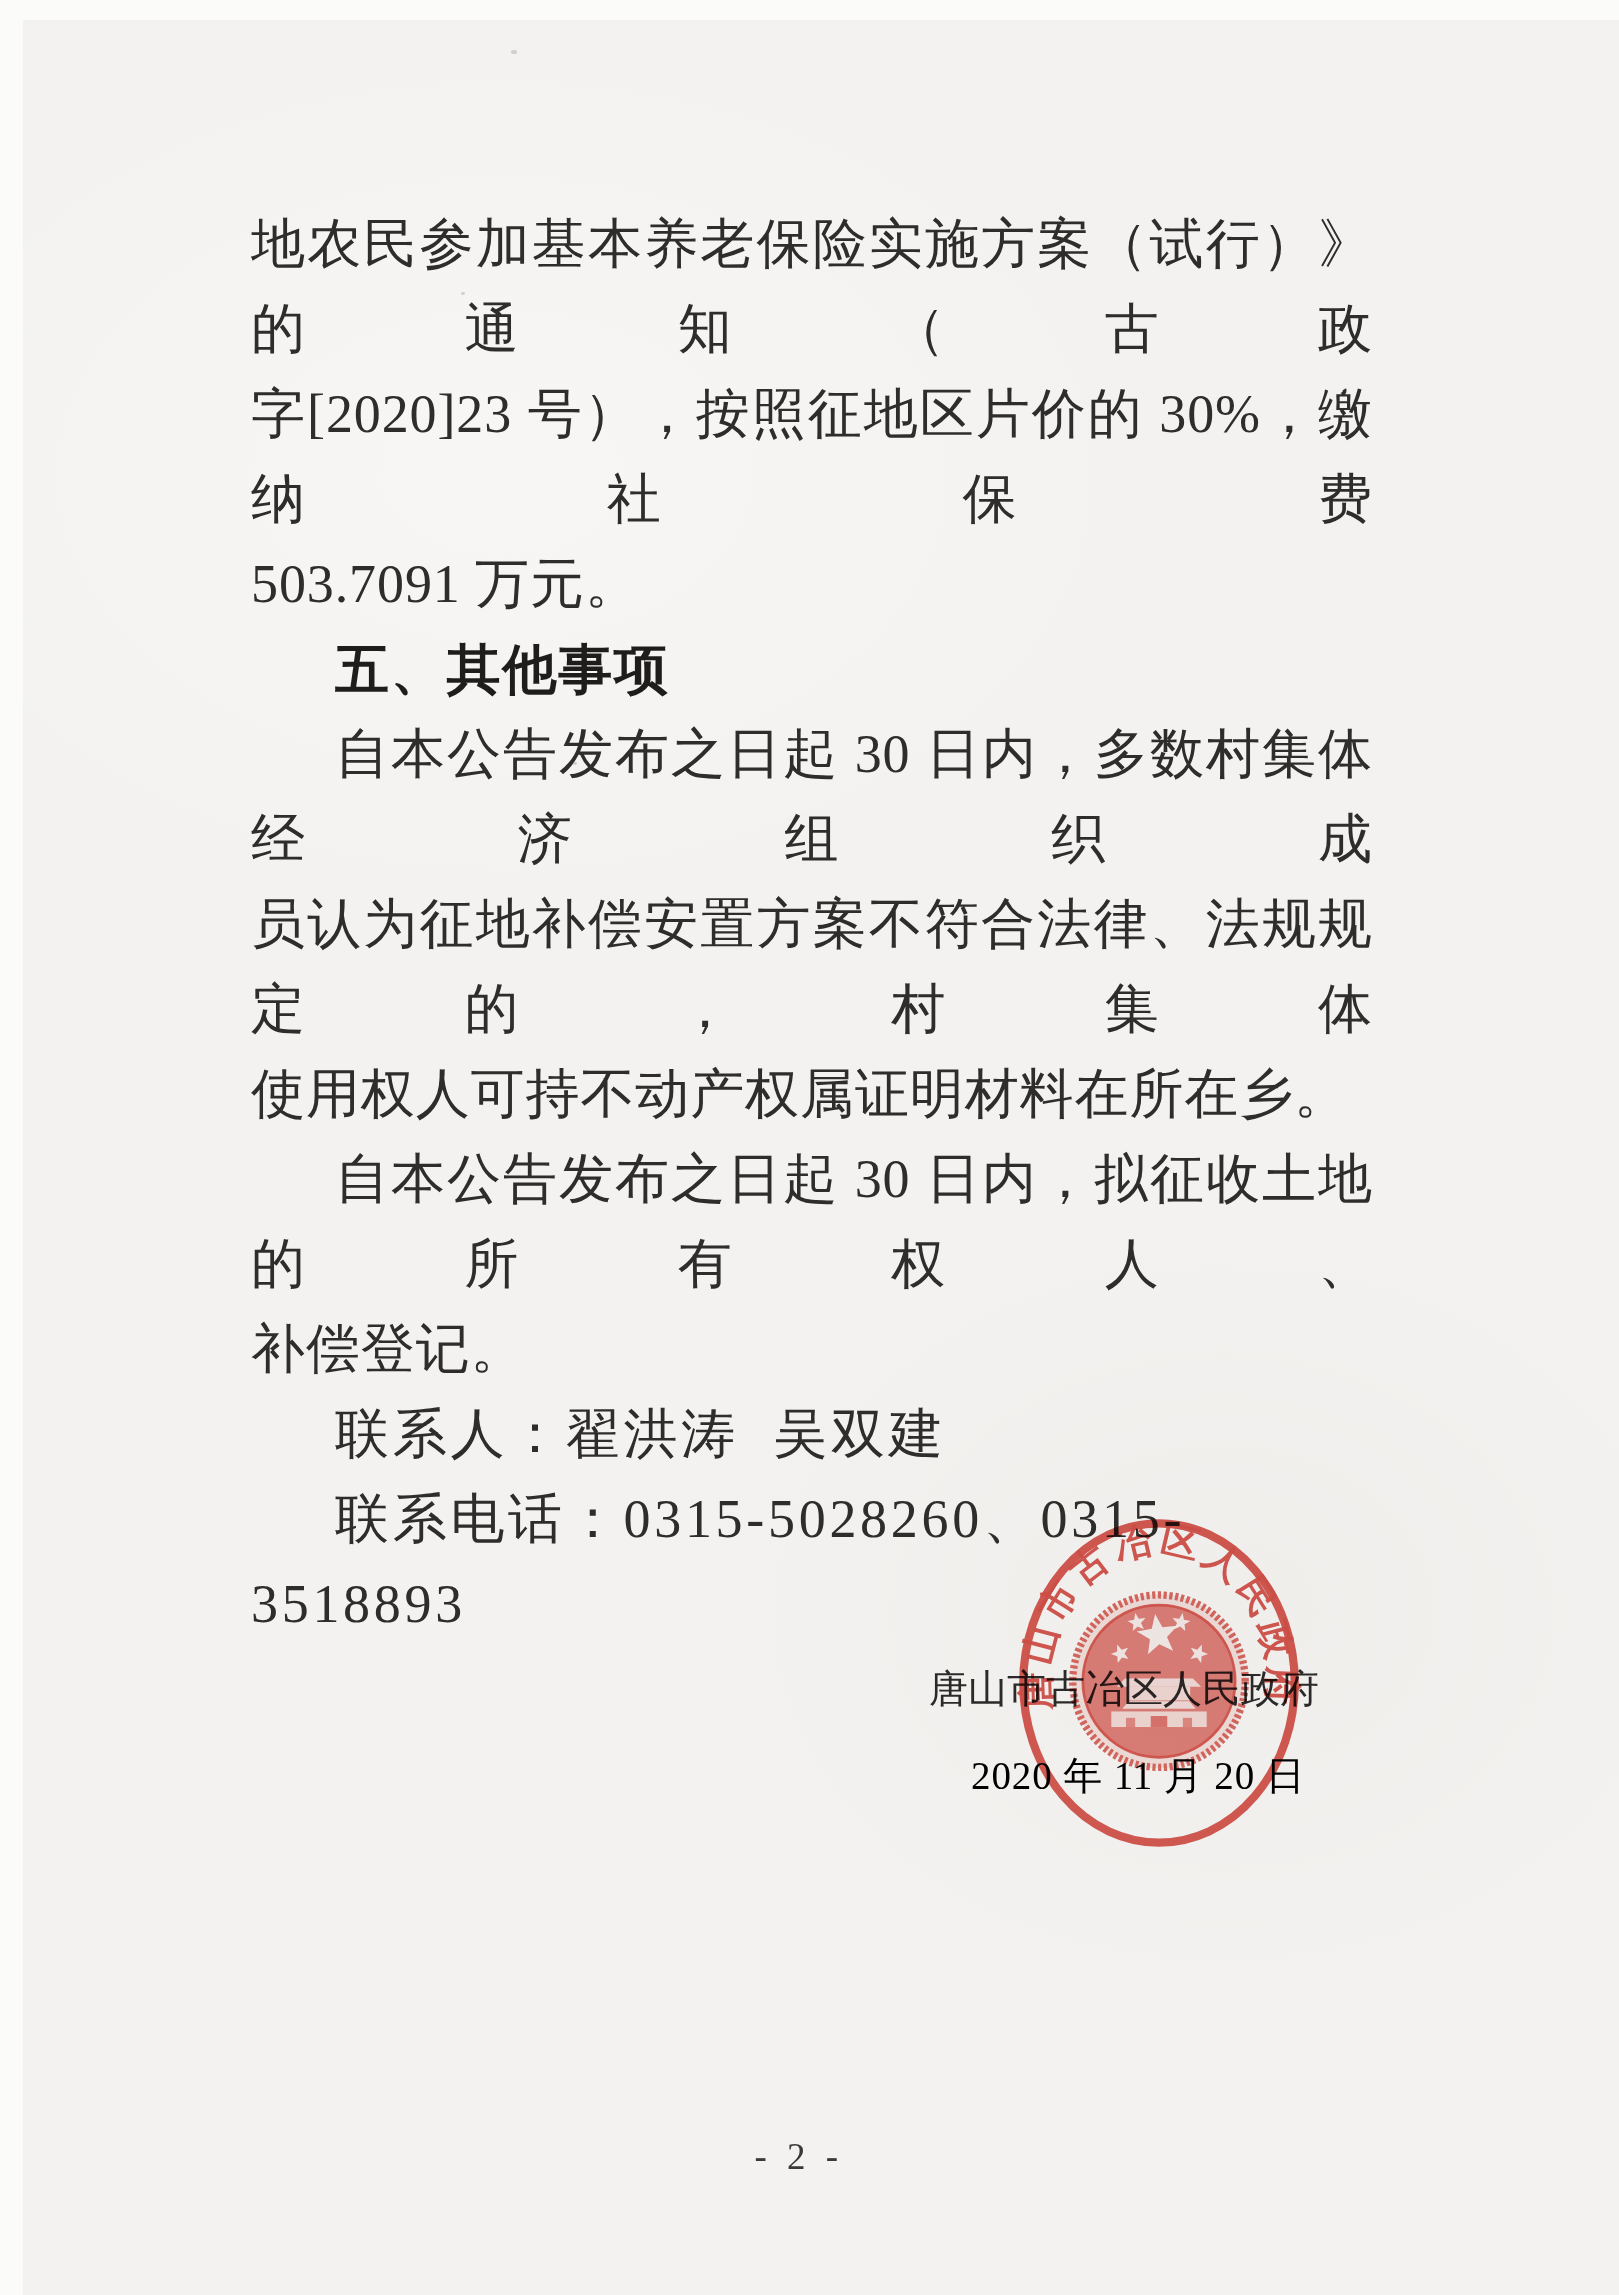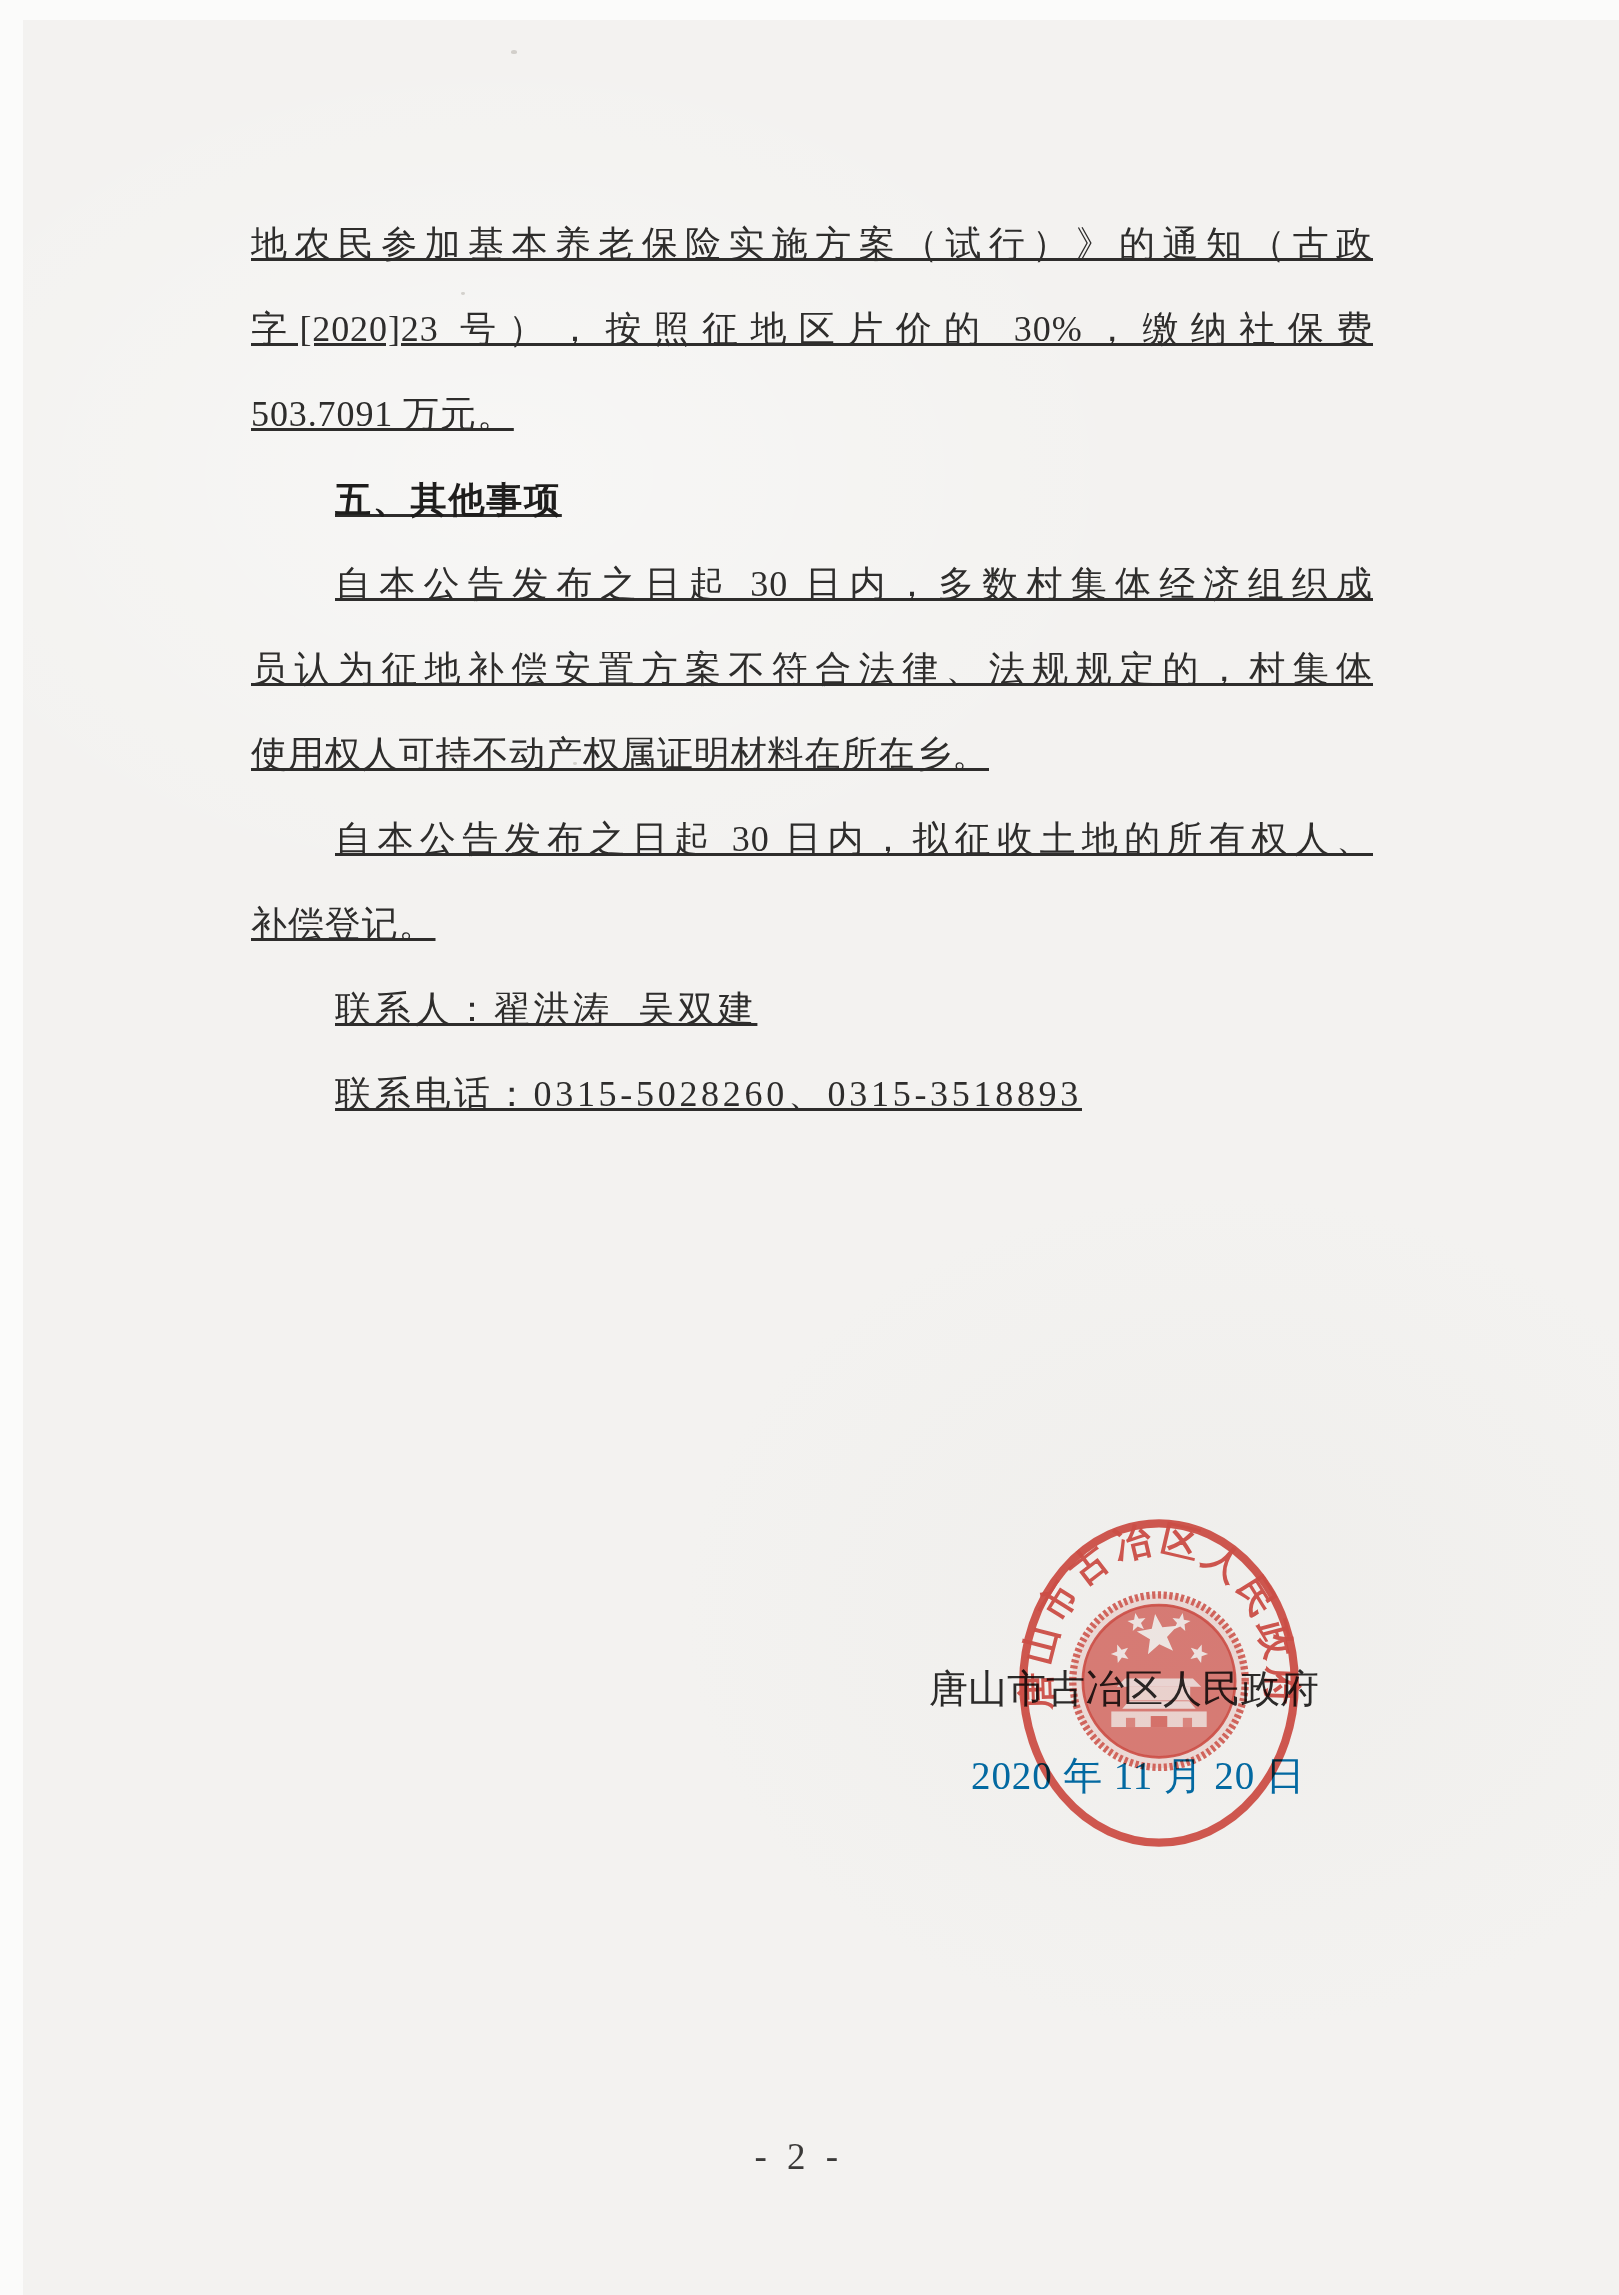--- a/index.html
+++ b/index.html
@@ -22,7 +22,7 @@
   .speck{position:absolute;background:#b7b3ac;border-radius:50%;opacity:.55;}
   .textblock{
     position:absolute;left:251px;top:202px;width:1122px;
-    font-size:36px;letter-spacing:0.9px;line-height:85px;text-decoration:underline;
+    font-size:54px;letter-spacing:0.9px;line-height:85px;
   }
   .line{min-height:85px;white-space:pre-wrap;}
   .line.justify{text-align:justify;text-align-last:justify;text-justify:inter-character;}

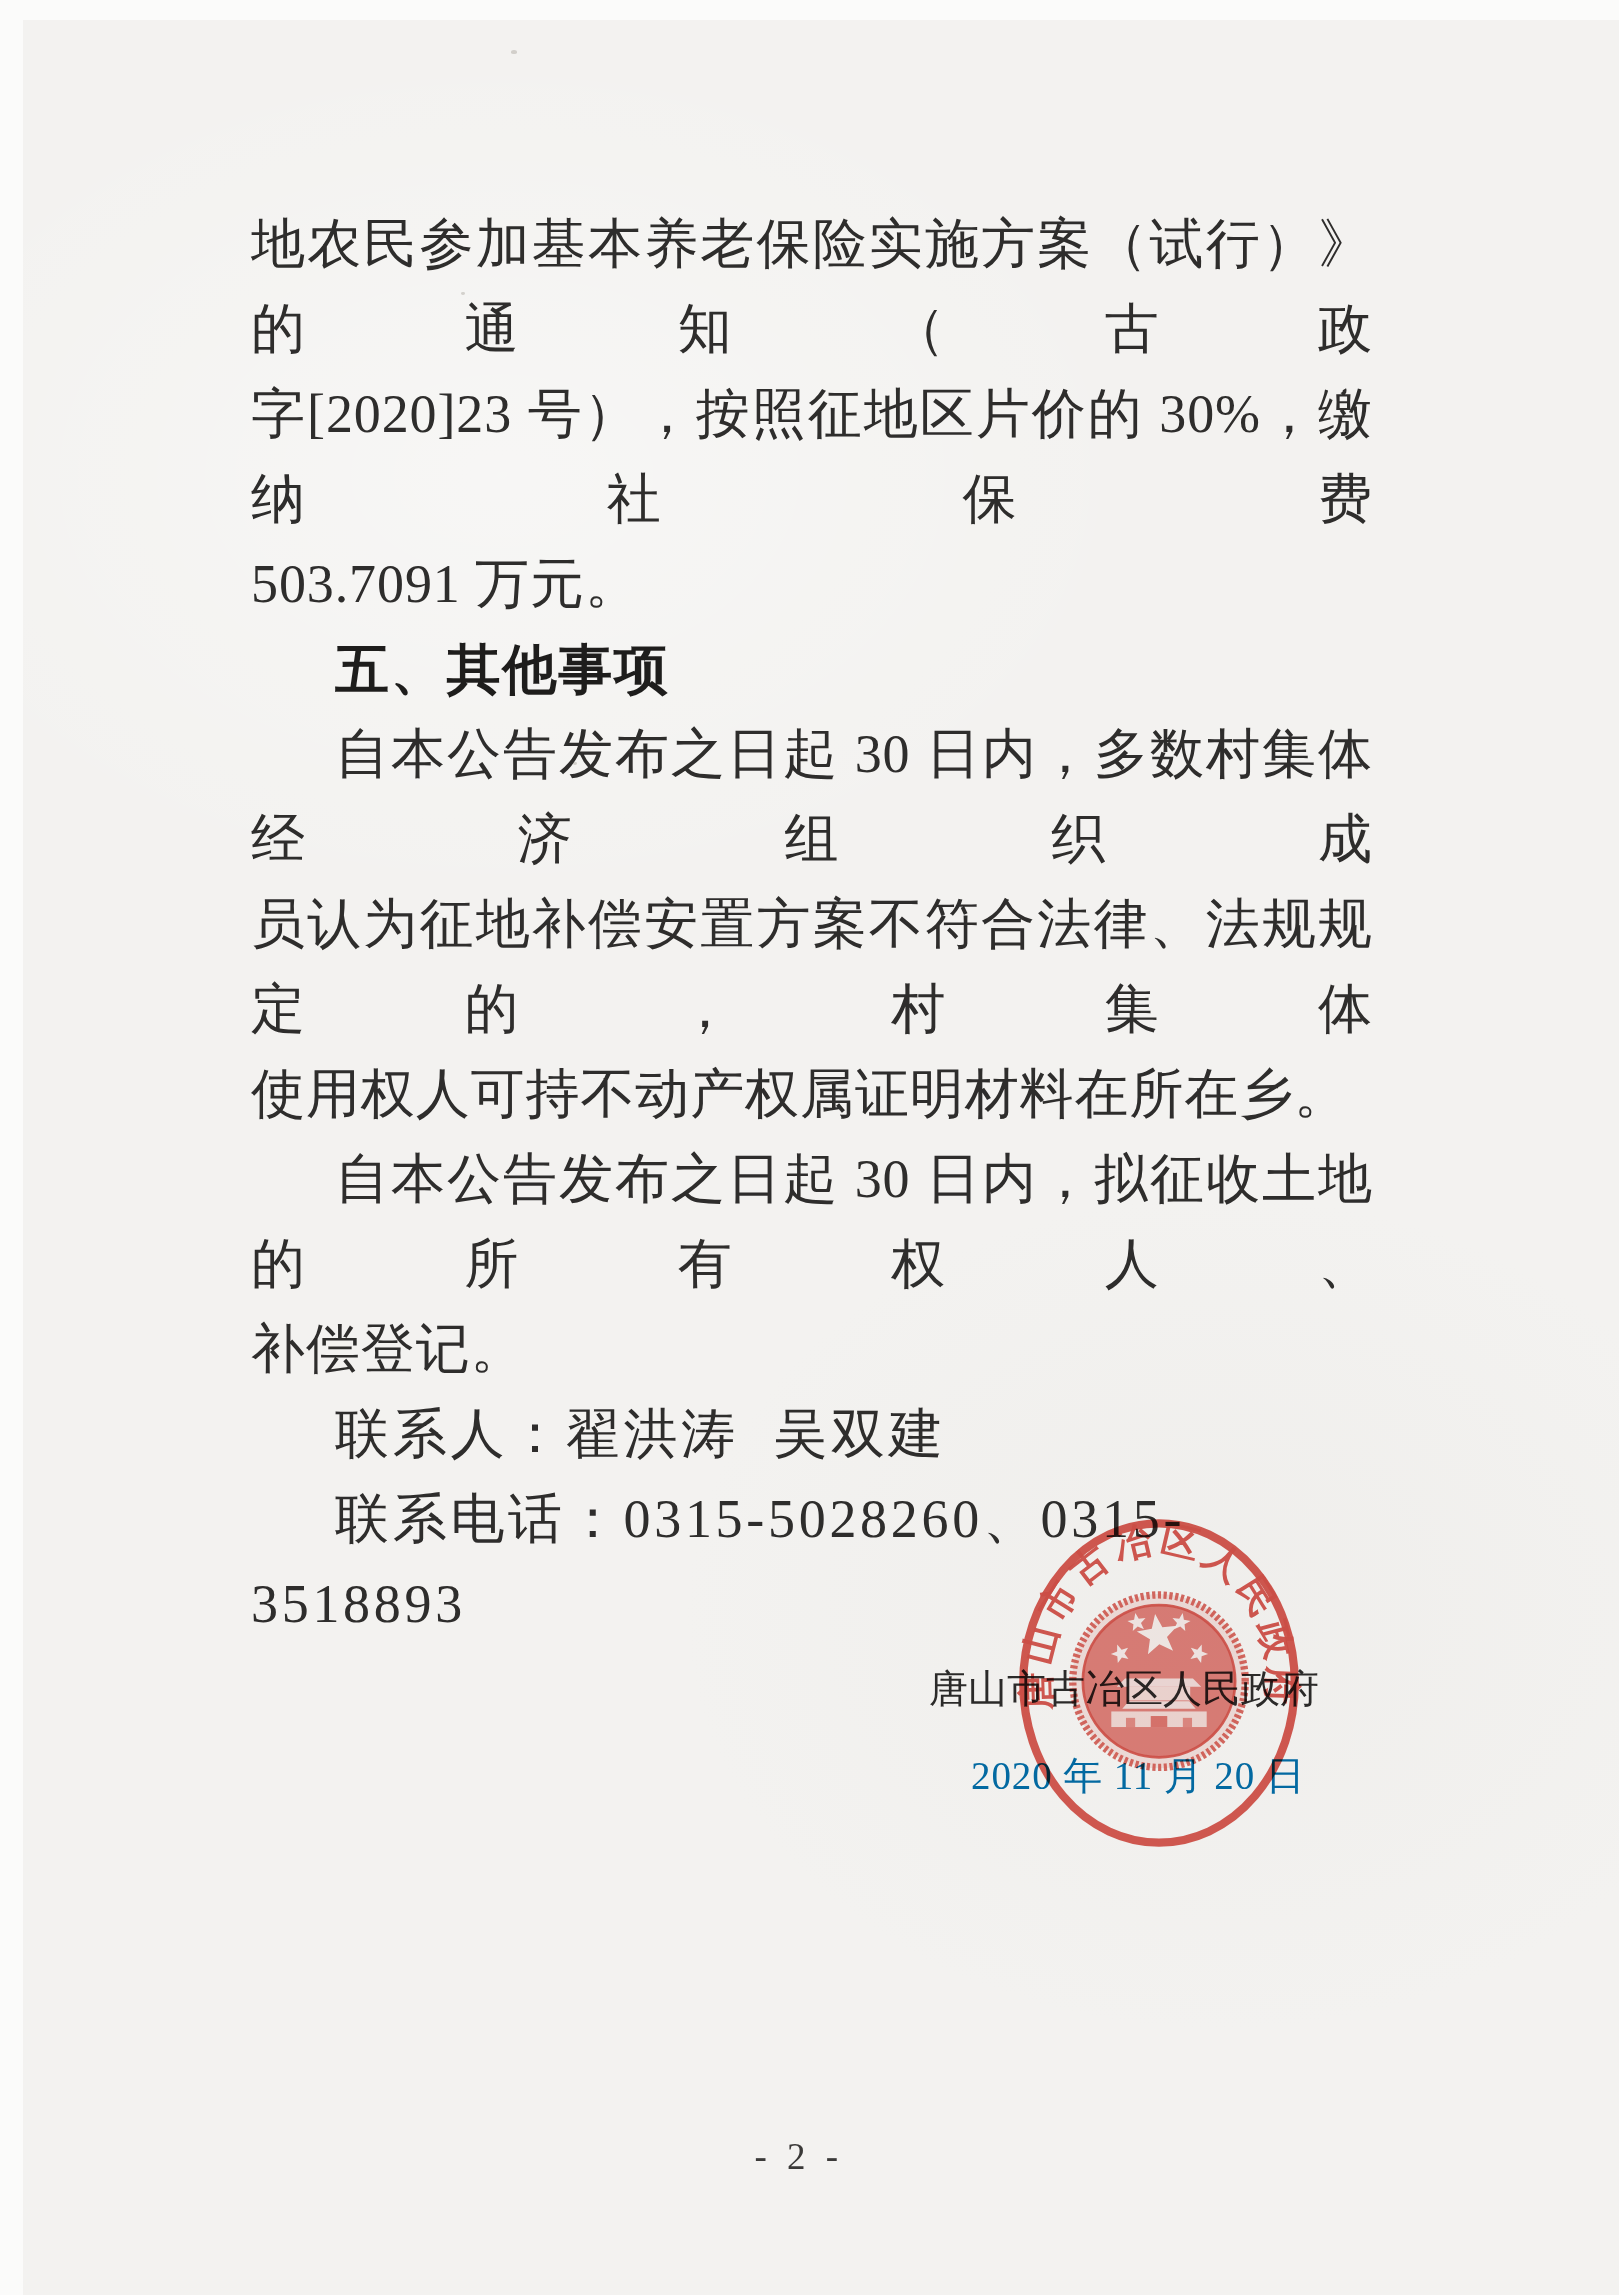--- a/index.html
+++ b/index.html
@@ -38,7 +38,7 @@
   }
   .sig-date{
     position:absolute;left:971px;top:1749px;
-    font-size:39px;letter-spacing:0.9px;color:#0369a1;white-space:nowrap;
+    font-size:39px;letter-spacing:0.9px;color:#000000;white-space:nowrap;
   }
   .page-number{
     position:absolute;left:698px;top:2135px;width:202px;text-align:center;

